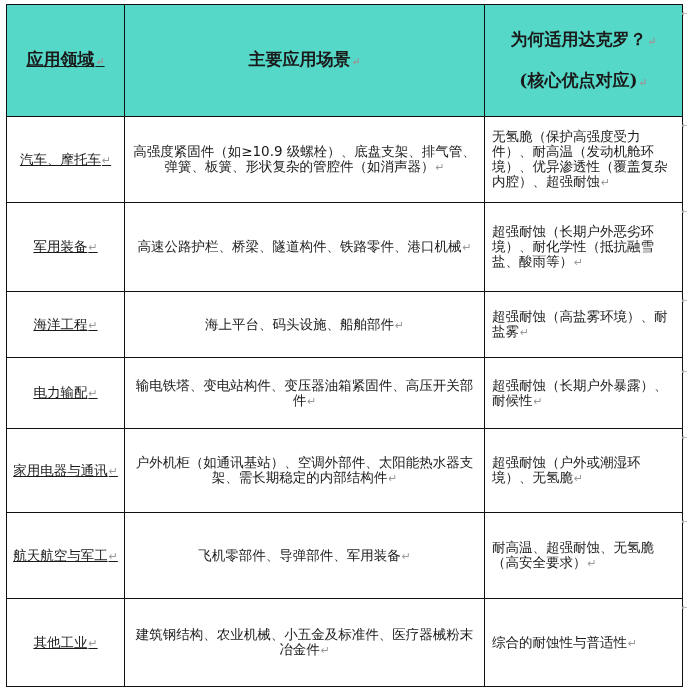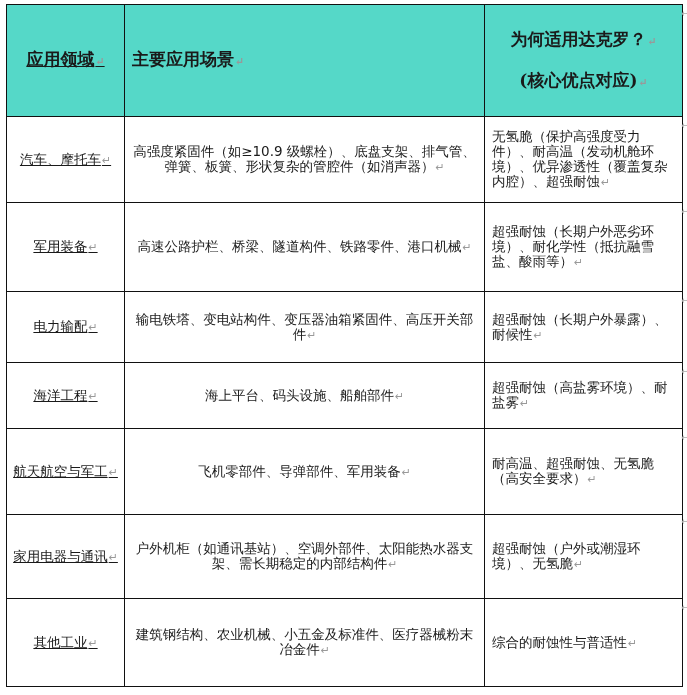--- a/index.html
+++ b/index.html
@@ -21,7 +21,7 @@
   <thead>
     <tr>
       <th class="c1"><span>应用领域</span><span class="mark">↵</span></th>
-      <th class="c2" style="text-align:left"><span>主要应用场景</span><span class="mark">↵</span></th>
+      <th class="c2" style="text-align:center"><span>主要应用场景</span><span class="mark">↵</span></th>
       <th class="c3" style="text-align:center"><span>为何适用达克罗？</span><span class="mark">↵</span><br><span>(核心优点对应)</span><span class="mark">↵</span></th>
     </tr>
   </thead>

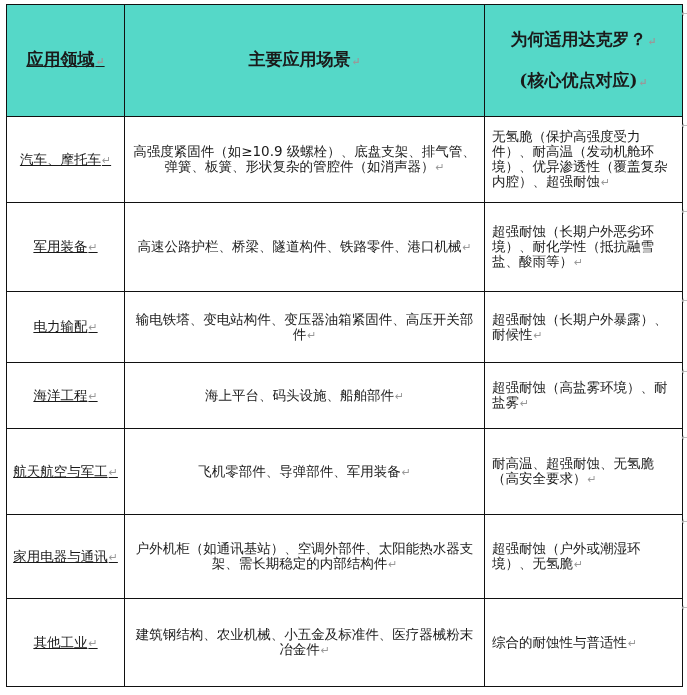--- a/index.html
+++ b/index.html
@@ -36,15 +36,15 @@
       <td class="c2"><span>高速公路护栏、桥梁、隧道构件、铁路零件、港口机械</span><span class="mark">↵</span></td>
       <td class="c3"><span>超强耐蚀（长期户外恶劣环境）、耐化学性（抵抗融雪盐、酸雨等）</span><span class="mark">↵</span></td>
     </tr>
+    <tr style="height:66px">
+      <td class="c1"><span>海洋工程</span><span class="mark">↵</span></td>
+      <td class="c2"><span>海上平台、码头设施、船舶部件</span><span class="mark">↵</span></td>
+      <td class="c3"><span>超强耐蚀（高盐雾环境）、耐盐雾</span><span class="mark">↵</span></td>
+    </tr>
     <tr style="height:71px">
       <td class="c1"><span>电力输配</span><span class="mark">↵</span></td>
       <td class="c2"><span>输电铁塔、变电站构件、变压器油箱紧固件、高压开关部件</span><span class="mark">↵</span></td>
       <td class="c3"><span>超强耐蚀（长期户外暴露）、耐候性</span><span class="mark">↵</span></td>
-    </tr>
-    <tr style="height:66px">
-      <td class="c1"><span>海洋工程</span><span class="mark">↵</span></td>
-      <td class="c2"><span>海上平台、码头设施、船舶部件</span><span class="mark">↵</span></td>
-      <td class="c3"><span>超强耐蚀（高盐雾环境）、耐盐雾</span><span class="mark">↵</span></td>
     </tr>
     <tr style="height:86px">
       <td class="c1" style="padding:0 2px"><span>航天航空与军工</span><span class="mark">↵</span></td>

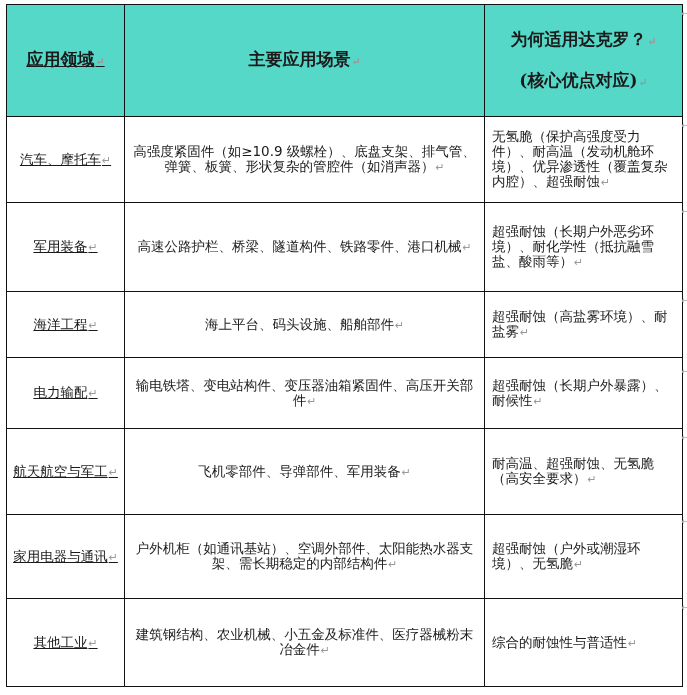--- a/index.html
+++ b/index.html
@@ -46,15 +46,15 @@
       <td class="c2"><span>输电铁塔、变电站构件、变压器油箱紧固件、高压开关部件</span><span class="mark">↵</span></td>
       <td class="c3"><span>超强耐蚀（长期户外暴露）、耐候性</span><span class="mark">↵</span></td>
     </tr>
+    <tr style="height:84px">
+      <td class="c1" style="padding:0 2px"><span>家用电器与通讯</span><span class="mark">↵</span></td>
+      <td class="c2"><span>户外机柜（如通讯基站）、空调外部件、太阳能热水器支架、需长期稳定的内部结构件</span><span class="mark">↵</span></td>
+      <td class="c3"><span>超强耐蚀（户外或潮湿环境）、无氢脆</span><span class="mark">↵</span></td>
+    </tr>
     <tr style="height:86px">
       <td class="c1" style="padding:0 2px"><span>航天航空与军工</span><span class="mark">↵</span></td>
       <td class="c2"><span>飞机零部件、导弹部件、军用装备</span><span class="mark">↵</span></td>
       <td class="c3"><span>耐高温、超强耐蚀、无氢脆（高安全要求）</span><span class="mark">↵</span></td>
-    </tr>
-    <tr style="height:84px">
-      <td class="c1" style="padding:0 2px"><span>家用电器与通讯</span><span class="mark">↵</span></td>
-      <td class="c2"><span>户外机柜（如通讯基站）、空调外部件、太阳能热水器支架、需长期稳定的内部结构件</span><span class="mark">↵</span></td>
-      <td class="c3"><span>超强耐蚀（户外或潮湿环境）、无氢脆</span><span class="mark">↵</span></td>
     </tr>
     <tr style="height:88px">
       <td class="c1"><span>其他工业</span><span class="mark">↵</span></td>

